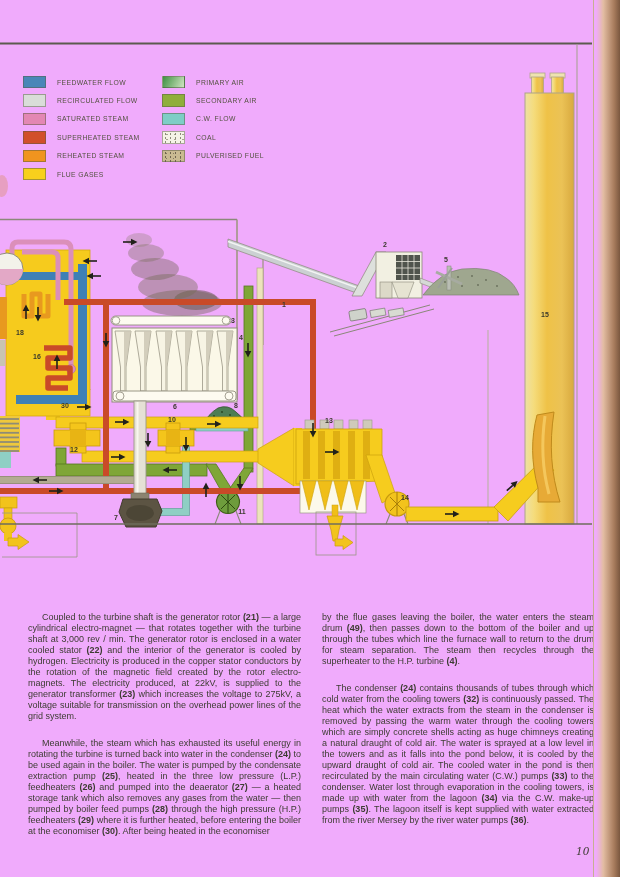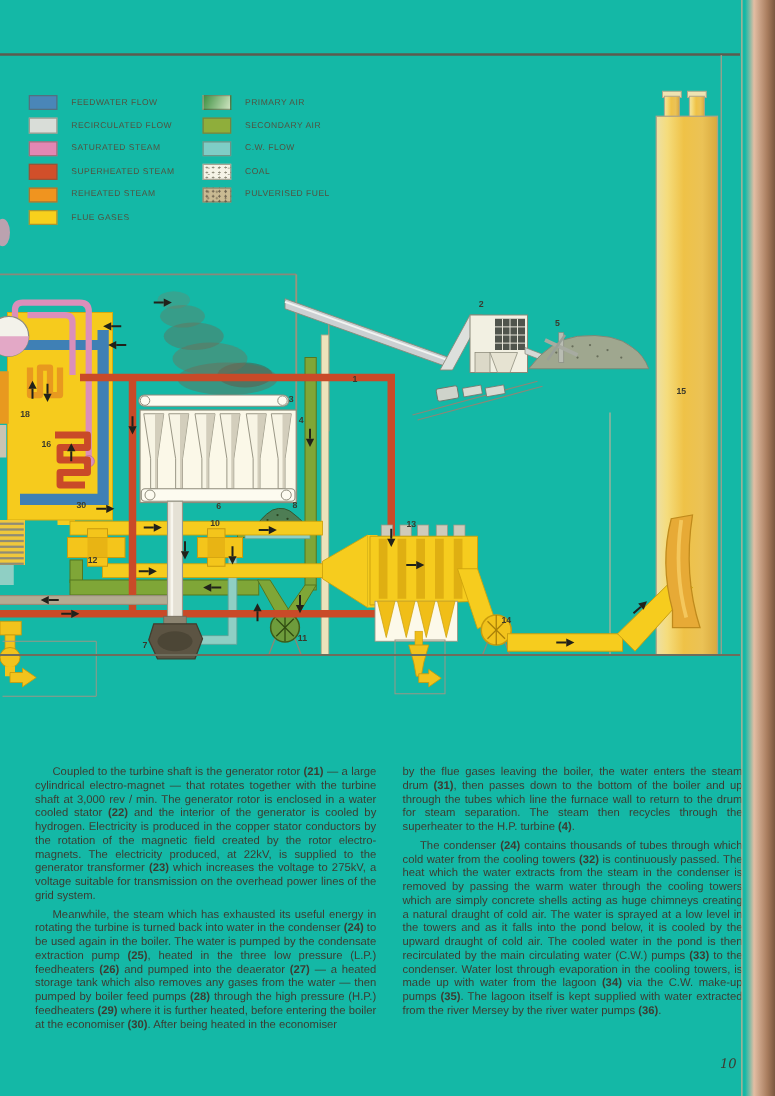--- a/index.html
+++ b/index.html
@@ -5,7 +5,7 @@
   * { margin:0; padding:0; box-sizing:border-box; }
   html,body { width:620px; height:877px; }
   body { font-family:"Liberation Sans", sans-serif; background:#e9e2c8; }
-  #page { position:relative; width:620px; height:877px; background:#14b8a6; overflow:hidden; }
+  #page { position:relative; width:620px; height:877px; background:#f0abfc; overflow:hidden; }
   #art { position:absolute; left:0; top:0; width:620px; height:877px; }
 
   

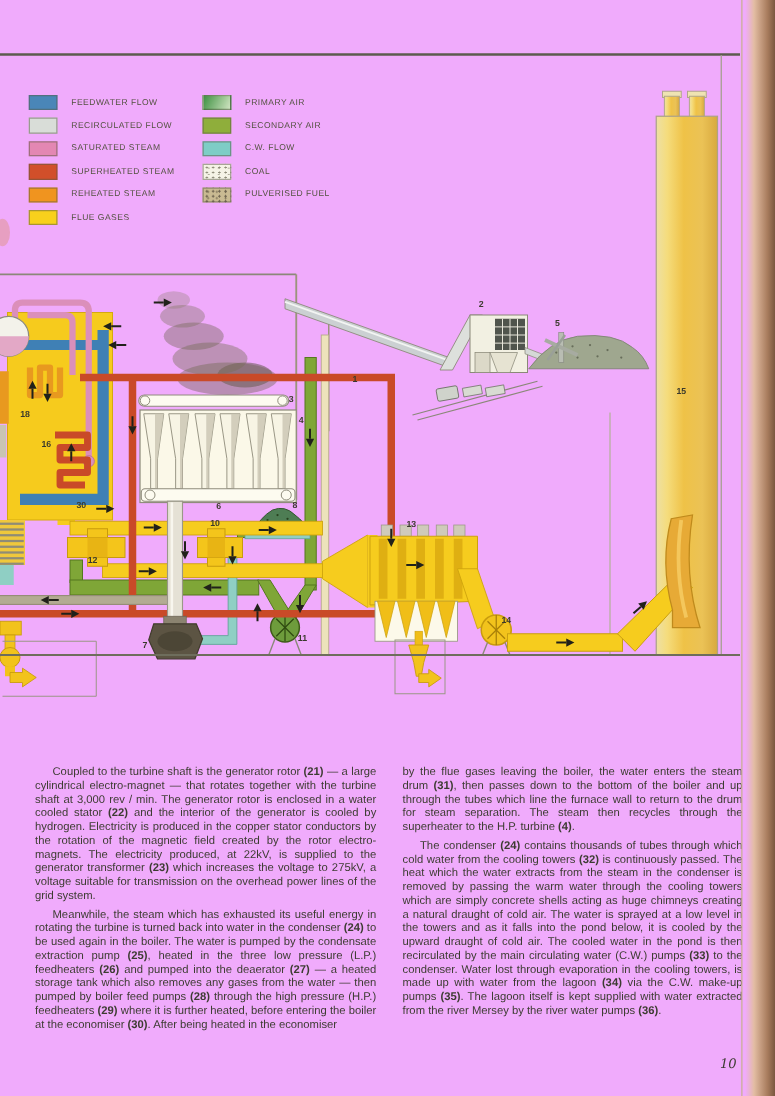--- a/index.html
+++ b/index.html
@@ -406,7 +406,7 @@
       <p class="ind">Meanwhile, the steam which has exhausted its useful energy in rotating the turbine is turned back into water in the condenser <b>(24)</b> to be used again in the boiler. The water is pumped by the condensate extraction pump <b>(25)</b>, heated in the three low pressure (L.P.) feedheaters <b>(26)</b> and pumped into the deaerator <b>(27)</b> — a heated storage tank which also removes any gases from the water — then pumped by boiler feed pumps <b>(28)</b> through the high pressure (H.P.) feedheaters <b>(29)</b> where it is further heated, before entering the boiler at the economiser <b>(30)</b>. After being heated in the economiser</p>
     </div>
     <div class="colR">
-      <p>by the flue gases leaving the boiler, the water enters the steam drum <b>(31)</b>, then passes down to the bottom of the boiler and up through the tubes which line the furnace wall to return to the drum for steam separation. The steam then recycles through the superheater to the H.P. turbine <b>(4)</b>.</p>
+      <p>by the flue gases leaving the boiler, the water enters the steam drum <b>(49)</b>, then passes down to the bottom of the boiler and up through the tubes which line the furnace wall to return to the drum for steam separation. The steam then recycles through the superheater to the H.P. turbine <b>(4)</b>.</p>
       <p class="ind">The condenser <b>(24)</b> contains thousands of tubes through which cold water from the cooling towers <b>(32)</b> is continuously passed. The heat which the water extracts from the steam in the condenser is removed by passing the warm water through the cooling towers which are simply concrete shells acting as huge chimneys creating a natural draught of cold air. The water is sprayed at a low level in the towers and as it falls into the pond below, it is cooled by the upward draught of cold air. The cooled water in the pond is then recirculated by the main circulating water (C.W.) pumps <b>(33)</b> to the condenser. Water lost through evaporation in the cooling towers, is made up with water from the lagoon <b>(34)</b> via the C.W. make-up pumps <b>(35)</b>. The lagoon itself is kept supplied with water extracted from the river Mersey by the river water pumps <b>(36)</b>.</p>
     </div>
   </div>

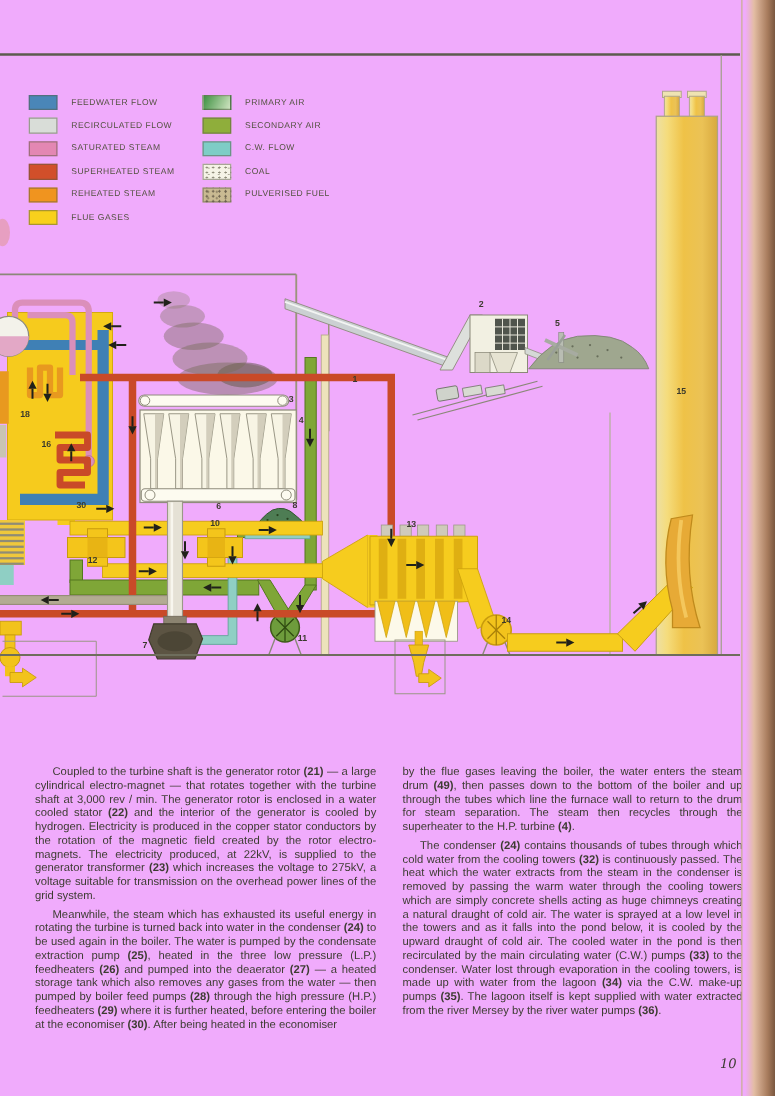--- a/index.html
+++ b/index.html
@@ -26,7 +26,7 @@
   .colL { position:absolute; left:28px; width:273px; }
   .colR { position:absolute; left:322px; width:272px; }
   .article p.ind { text-indent:14px; }
-  .article p + p { margin-top:4px; }
+  .article p + p { margin-top:16px; }
   .article b { font-weight:bold; }
 
   .pagenum { position:absolute; left:576px; top:845px; font-family:"DejaVu Serif", serif; font-style:italic; font-size:10.5px; color:#3d3c32; }

